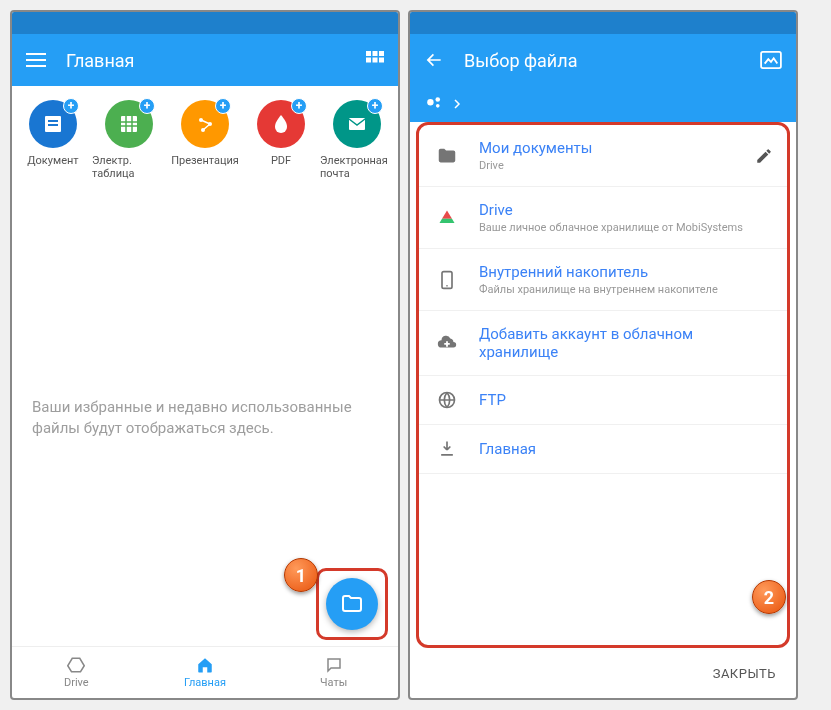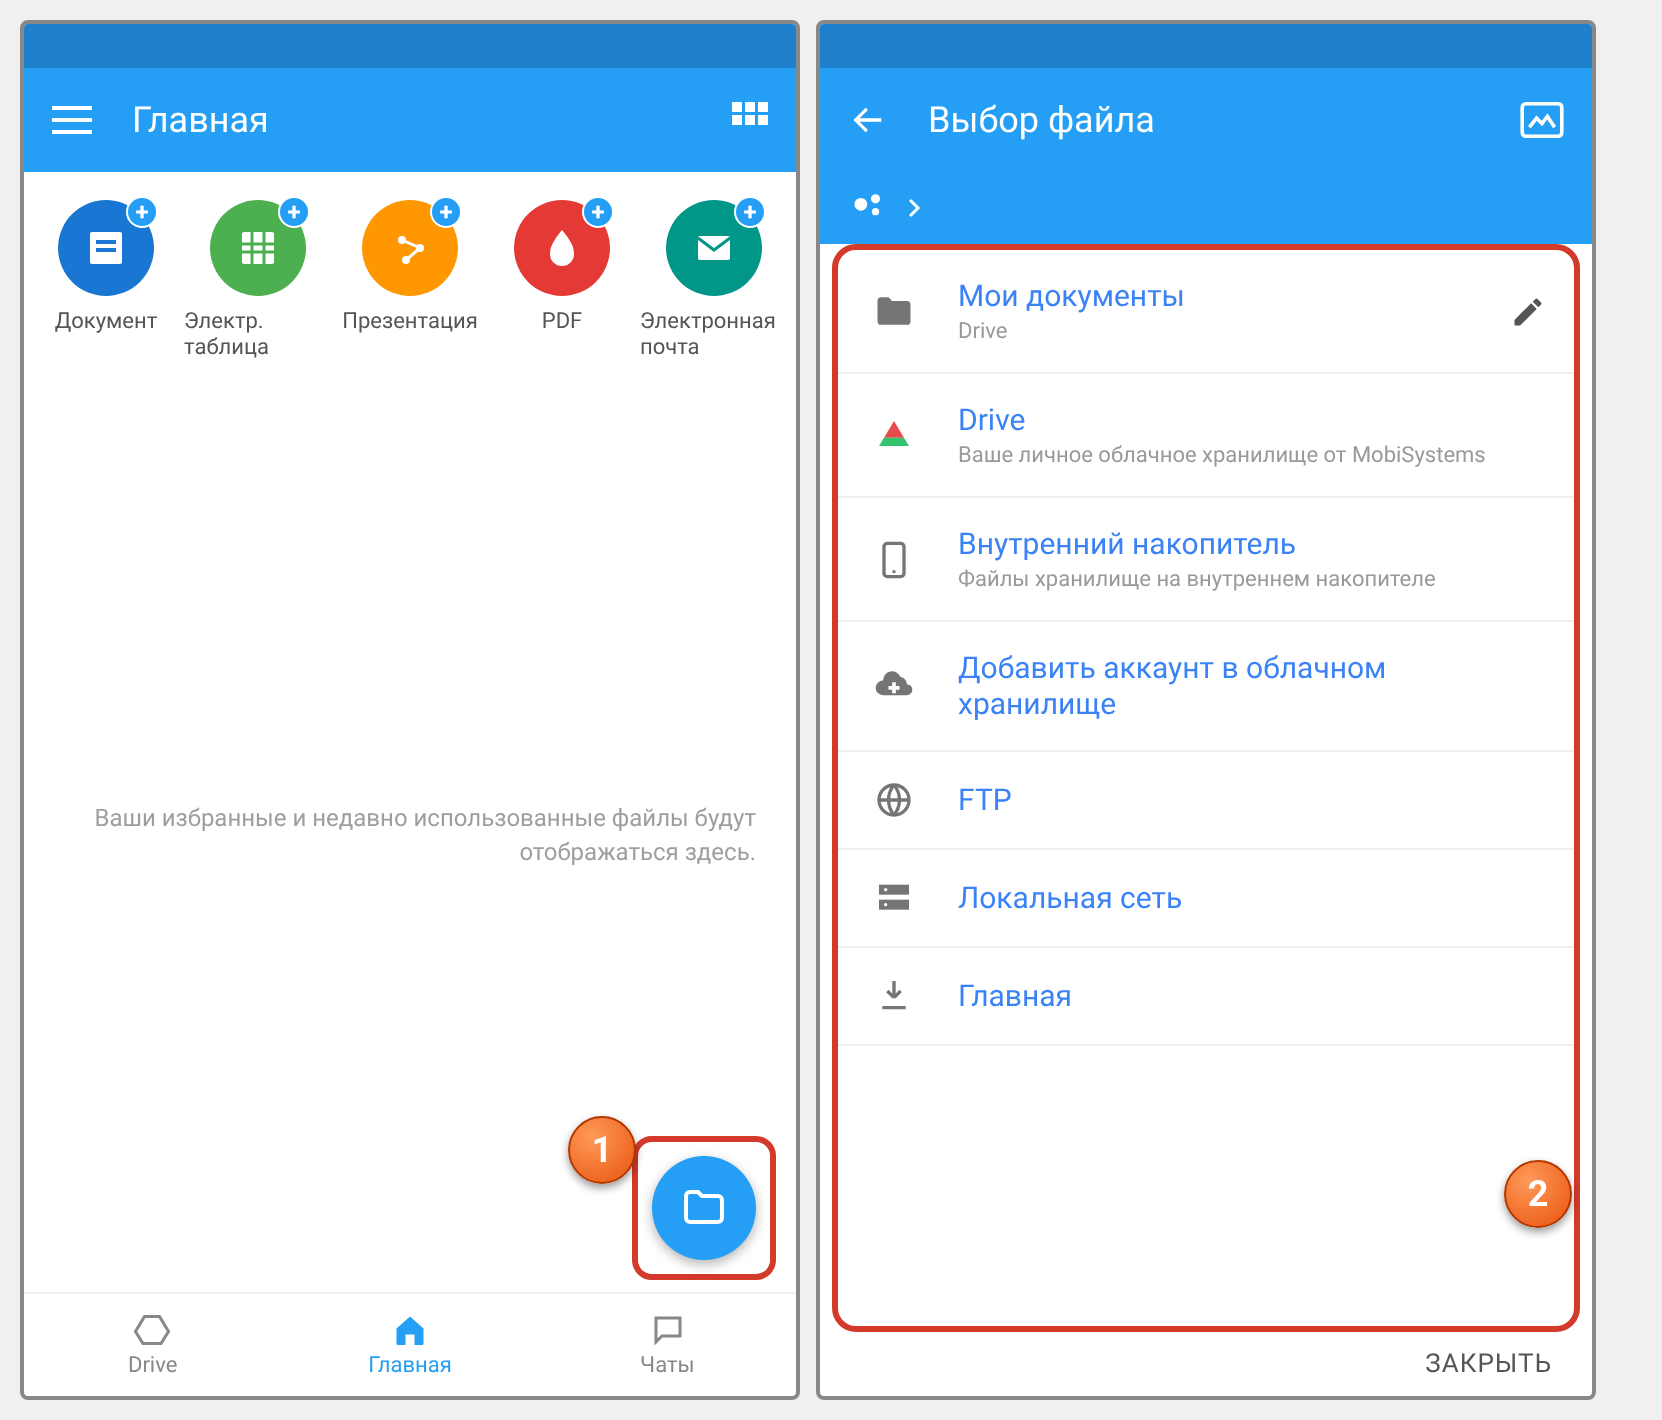--- a/index.html
+++ b/index.html
@@ -22,7 +22,7 @@
 .bg-red { background: #e53935; }
 .bg-teal { background: #009688; }
 .content { flex: 1; display: flex; align-items: center; justify-content: center; padding: 20px; position: relative; }
-.placeholder { color: #9e9e9e; text-align: right; font-size: 12px; line-height: 1.4; }
+.placeholder { color: #9e9e9e; text-align: left; font-size: 15px; line-height: 1.4; }
 .fab-wrap { position: absolute; bottom: 58px; right: 10px; border: 3px solid #d43a2a; border-radius: 10px; padding: 7px; }
 .fab { width: 52px; height: 52px; border-radius: 50%; background: #259ef5; display: flex; align-items: center; justify-content: center; box-shadow: 0 2px 6px rgba(0,0,0,0.3); }
 .callout { position: absolute; width: 34px; height: 34px; border-radius: 50%; display: flex; align-items: center; justify-content: center; color: #fff; font-weight: bold; font-size: 18px; box-shadow: 0 2px 4px rgba(0,0,0,0.4); background: radial-gradient(circle at 35% 30%, #ff9a5a, #e8530c); border: 1px solid #b23700; }

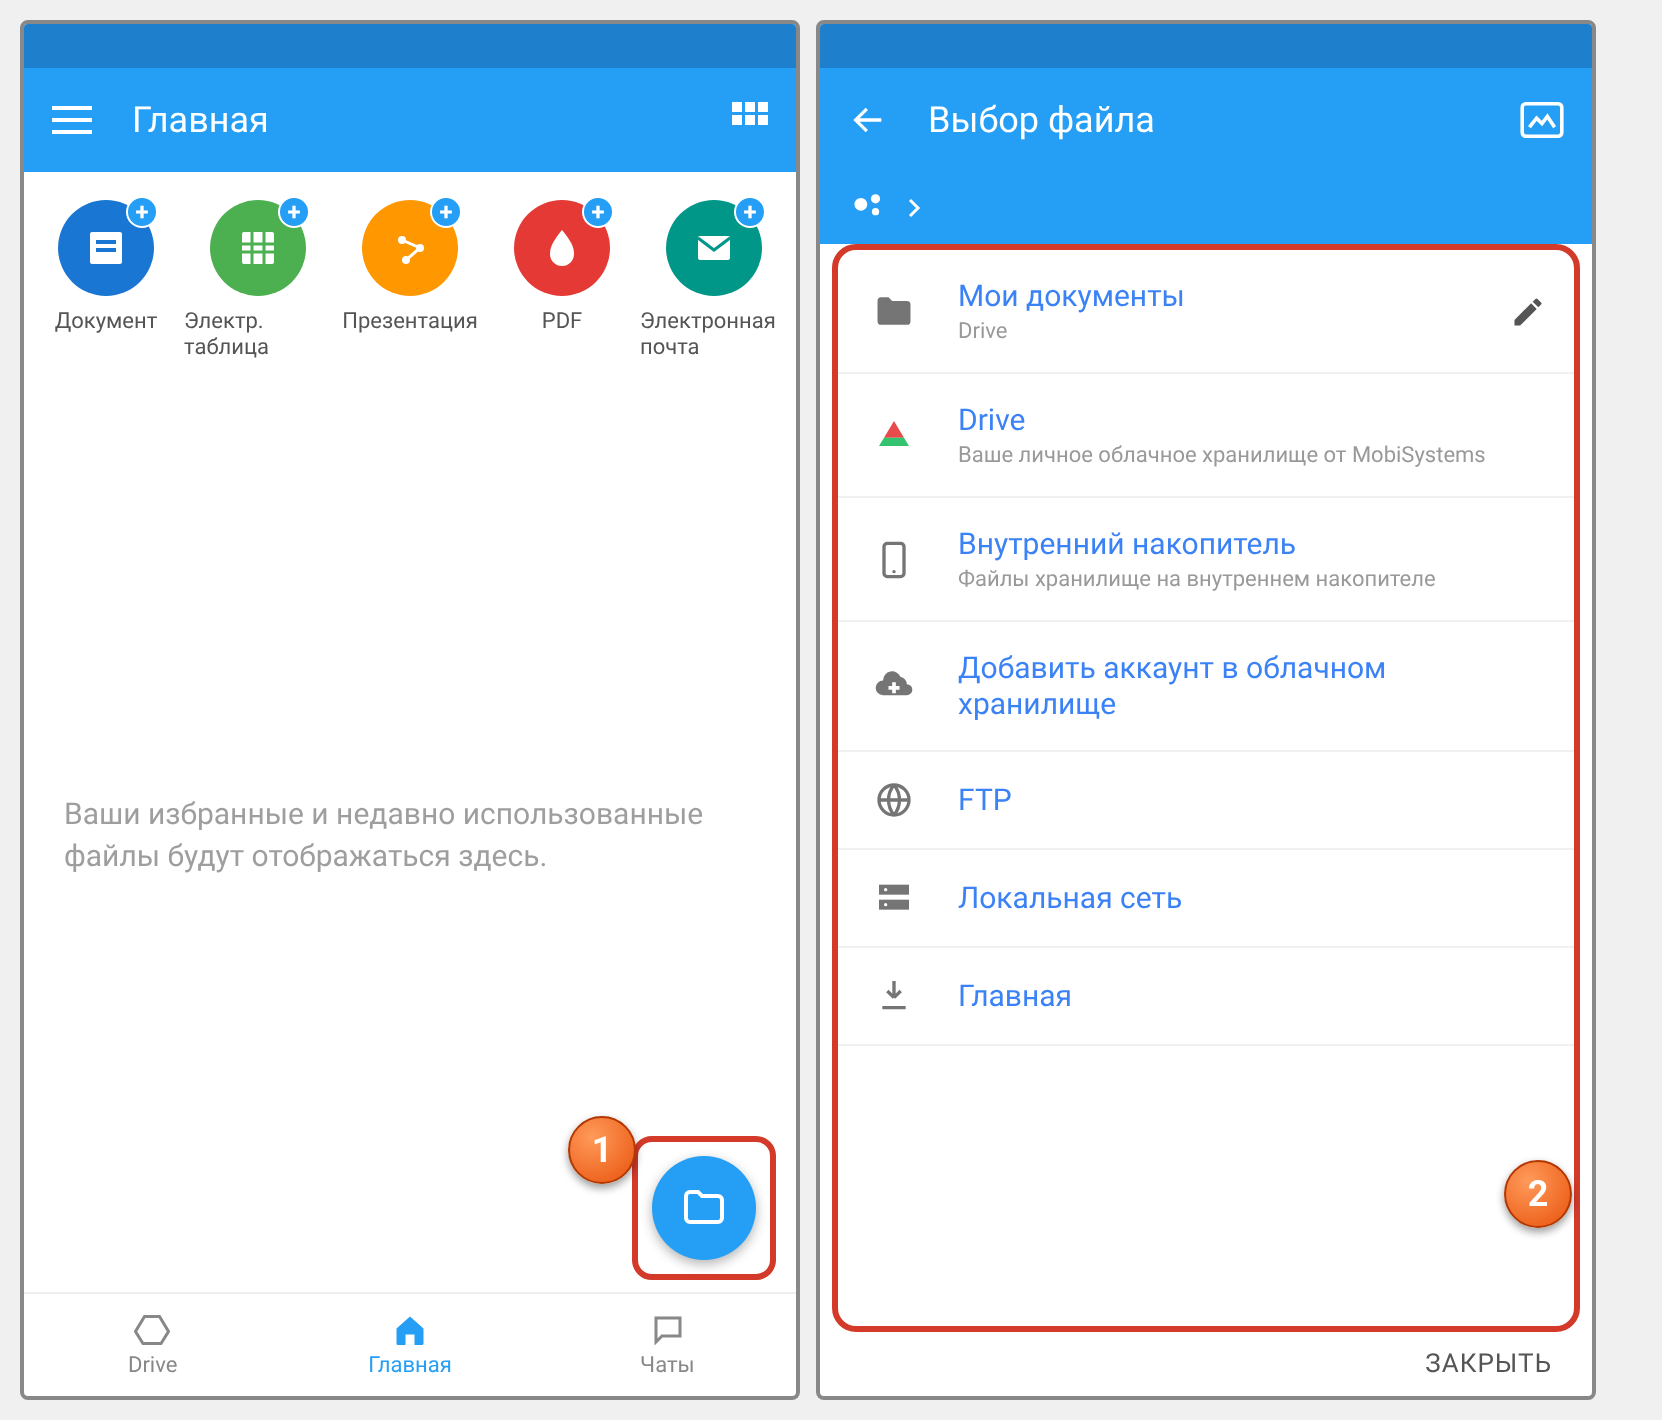--- a/index.html
+++ b/index.html
@@ -258,19 +258,6 @@
       <div class="loc-item">
         <span class="loc-icon">
             <svg width="20" height="20" viewBox="0 0 24 24">
-              <rect x="3" y="4" width="18" height="6" fill="#757575"></rect>
-              <rect x="3" y="13" width="18" height="6" fill="#757575"></rect>
-              <circle cx="7" cy="7" r="1" fill="#fff"></circle>
-              <circle cx="7" cy="16" r="1" fill="#fff"></circle>
-            </svg>
-          </span>
-        <div class="loc-text">
-          <div class="loc-title">Локальная сеть</div>
-        </div>
-      </div>
-      <div class="loc-item">
-        <span class="loc-icon">
-            <svg width="20" height="20" viewBox="0 0 24 24">
               <path d="M12 3v10m0 0l-4-4m4 4l4-4M5 19h14" fill="none" stroke="#757575" stroke-width="2"></path>
             </svg>
           </span>

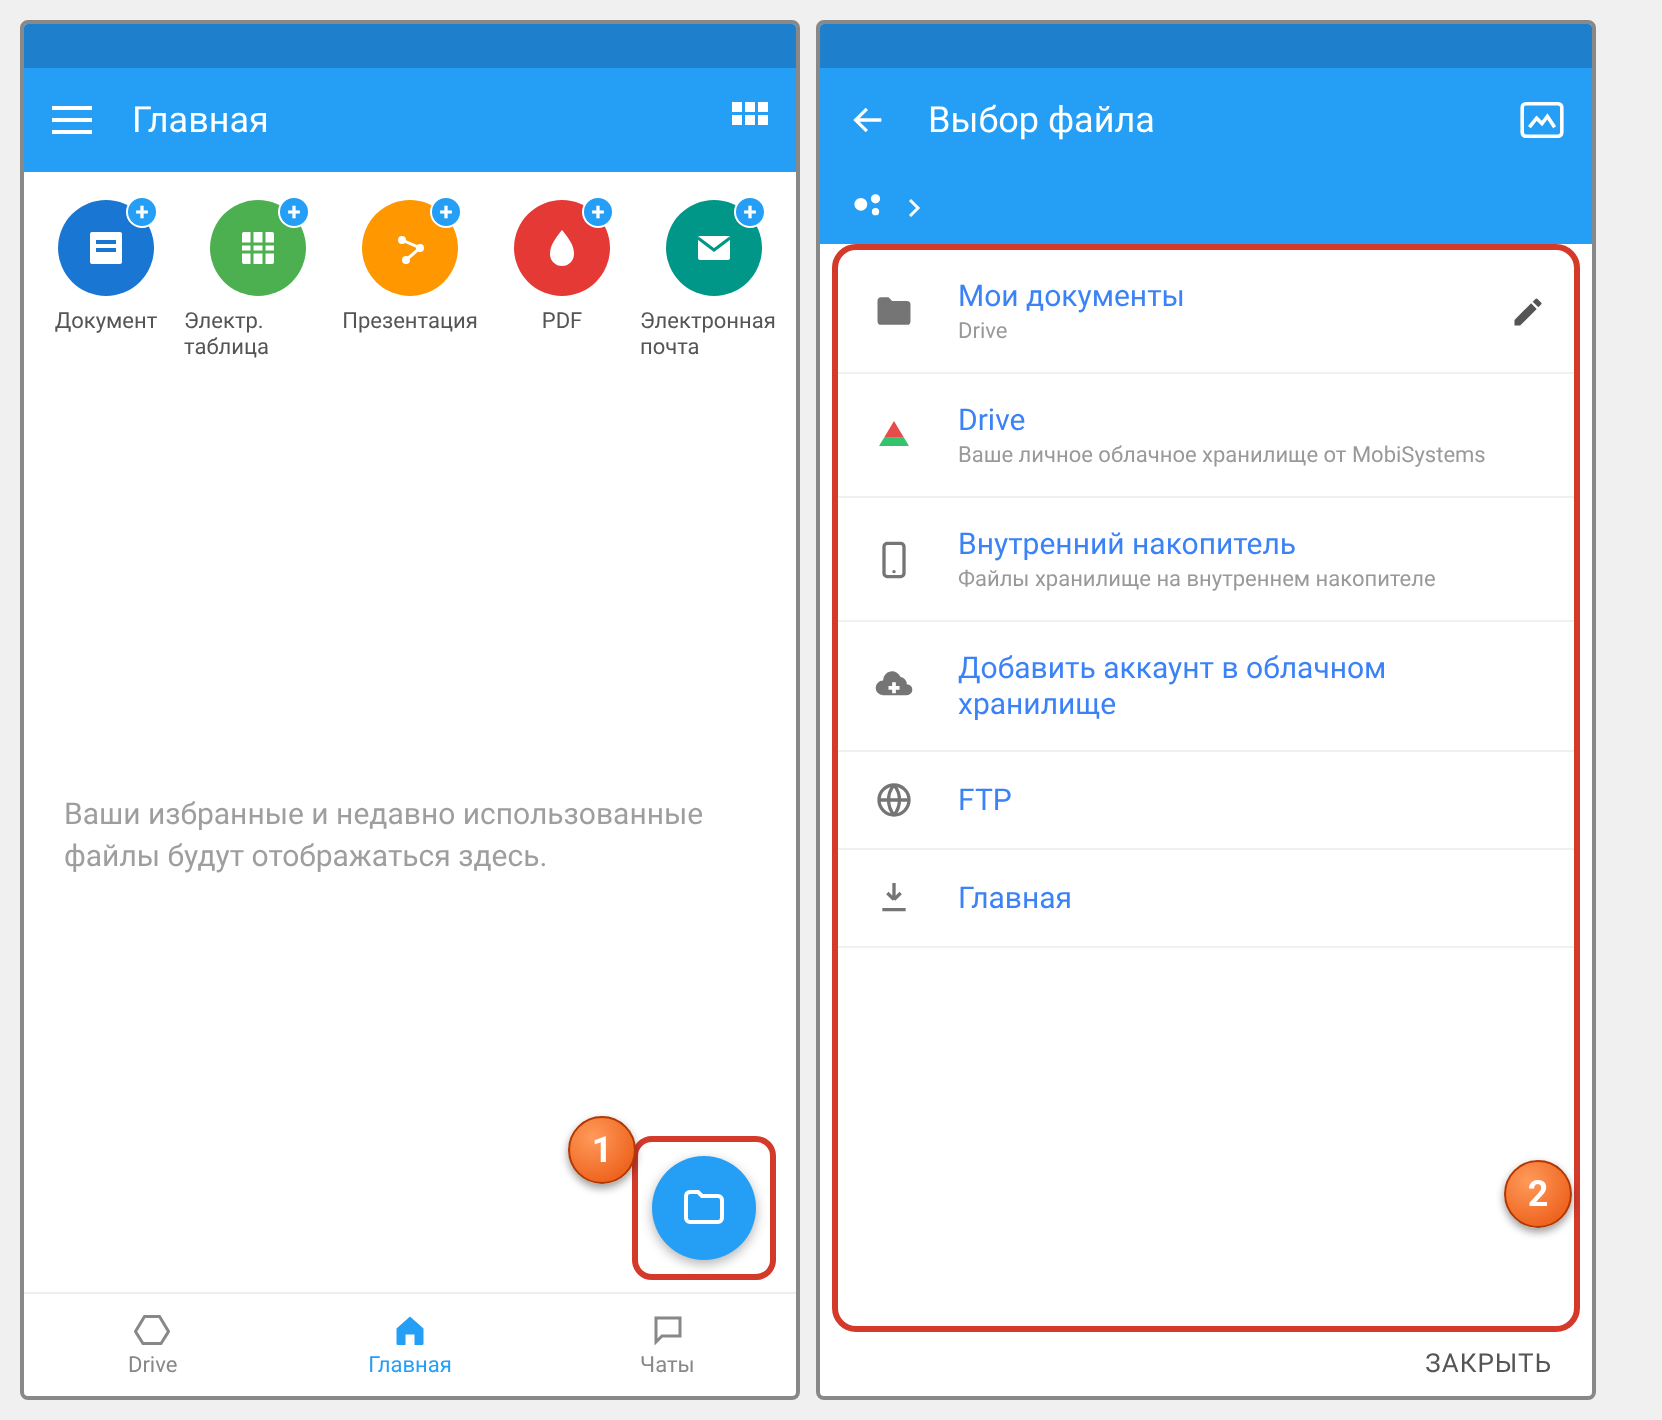--- a/index.html
+++ b/index.html
@@ -40,7 +40,7 @@
 .loc-title { font-size: 15px; color: #3b82f6; }
 .loc-sub { font-size: 11px; color: #999; margin-top: 2px; }
 .loc-action { color: #666; }
-.footer-close { height: 32px; display: flex; align-items: center; justify-content: flex-end; padding: 0 20px; font-size: 13px; color: #555; letter-spacing: 0.5px; }
+.footer-close { height: 50px; display: flex; align-items: center; justify-content: flex-end; padding: 0 20px; font-size: 13px; color: #555; letter-spacing: 0.5px; }
 svg { display: block; }
 </style>
 </head>

